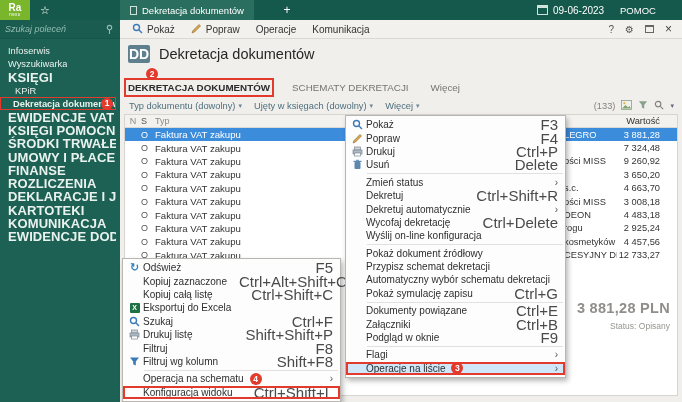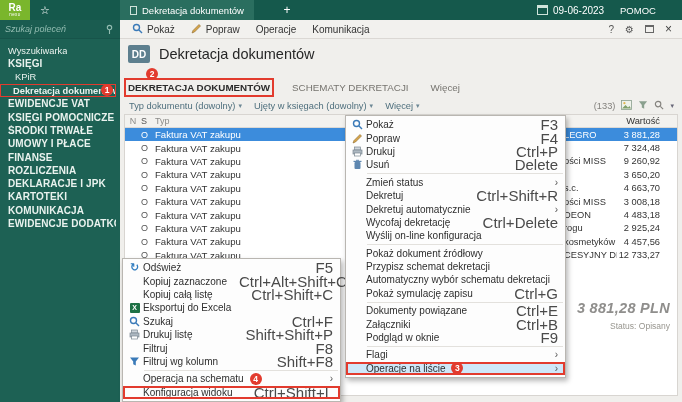--- a/index.html
+++ b/index.html
@@ -124,6 +124,9 @@
       </span>
     </div>
     <div class="side-items" id="sidebar-items">
+        <div class="side-item item">
+          <span class="lbl">Infoserwis</span>
+        </div>
         <div class="side-item item">
           <span class="lbl">Wyszukiwarka</span>
         </div>

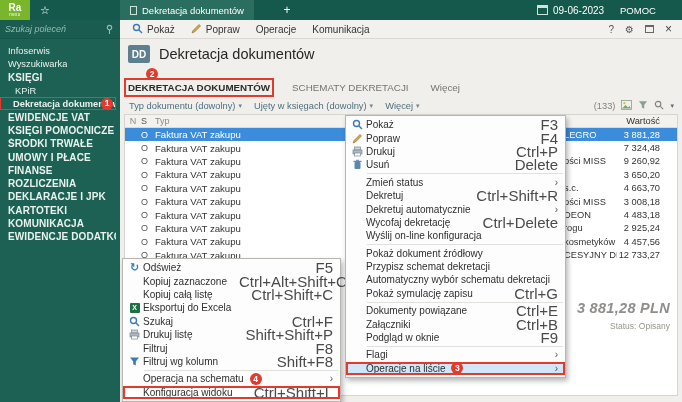--- a/index.html
+++ b/index.html
@@ -42,7 +42,7 @@
 
 
 .hdr{position:absolute;left:128px;top:45px;display:flex;align-items:center;gap:9px;}
-.dd-badge{width:22px;height:18px;background:#5d7f8e;color:#fff;font-size:10px;font-weight:bold;display:flex;align-items:center;justify-content:center;border-radius:2px;}
+.dd-badge{width:22px;height:18px;background:#5d7f8e;color:#fff;font-size:14px;font-weight:bold;display:flex;align-items:center;justify-content:center;border-radius:2px;}
 .hdr .title{font-size:14.5px;color:#262626;}
 .tabs{position:absolute;left:128px;top:79px;display:flex;gap:22px;align-items:center;height:17px;font-size:9.8px;color:#76746f;}
 .tab{position:relative;display:flex;align-items:center;white-space:nowrap;}

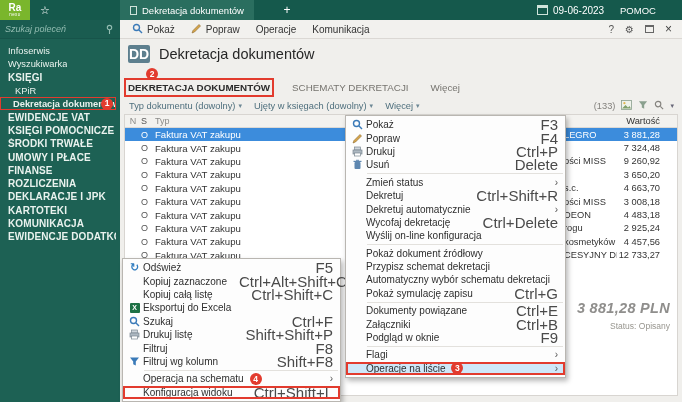--- a/index.html
+++ b/index.html
@@ -28,7 +28,7 @@
 .side-items{padding-top:5px;}
 .side-item{position:relative;height:13.3px;display:flex;align-items:center;padding-left:8px;font-size:9.3px;width:116px;}
 .side-item .lbl{white-space:nowrap;overflow:hidden;}
-.side-item.group{font-weight:bold;font-size:10px;letter-spacing:.1px;}
+.side-item.group{font-weight:bold;font-size:13px;letter-spacing:.1px;}
 .side-item.subitem{padding-left:15px;}
 .side-item.active{font-weight:bold;outline:1.5px solid #e23b2e;outline-offset:-1px;padding-left:13px;}
 .side-item .ann-circle{position:absolute;right:3px;top:0.5px;margin:0;}

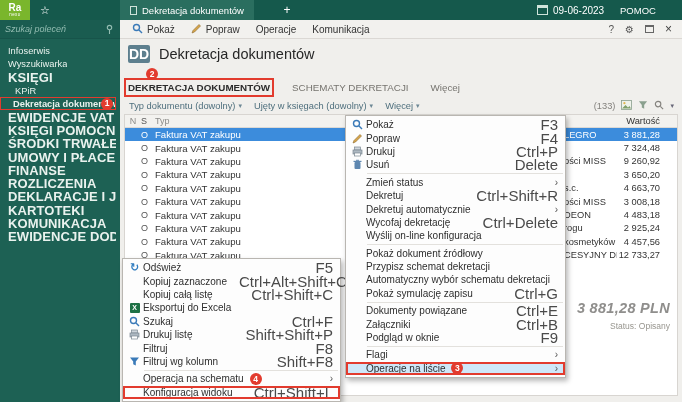--- a/index.html
+++ b/index.html
@@ -73,7 +73,7 @@
 
 
 .summary{position:absolute;left:470px;top:300px;width:200px;text-align:right;color:#8f8e8c;}
-.sum-total{font-size:14.5px;font-weight:bold;letter-spacing:.3px;font-style:italic;}
+.sum-total{font-size:14.5px;font-weight:bold;letter-spacing:.3px;}
 .sum-status{font-size:8.5px;margin-top:5px;color:#98968f;}
 
 

